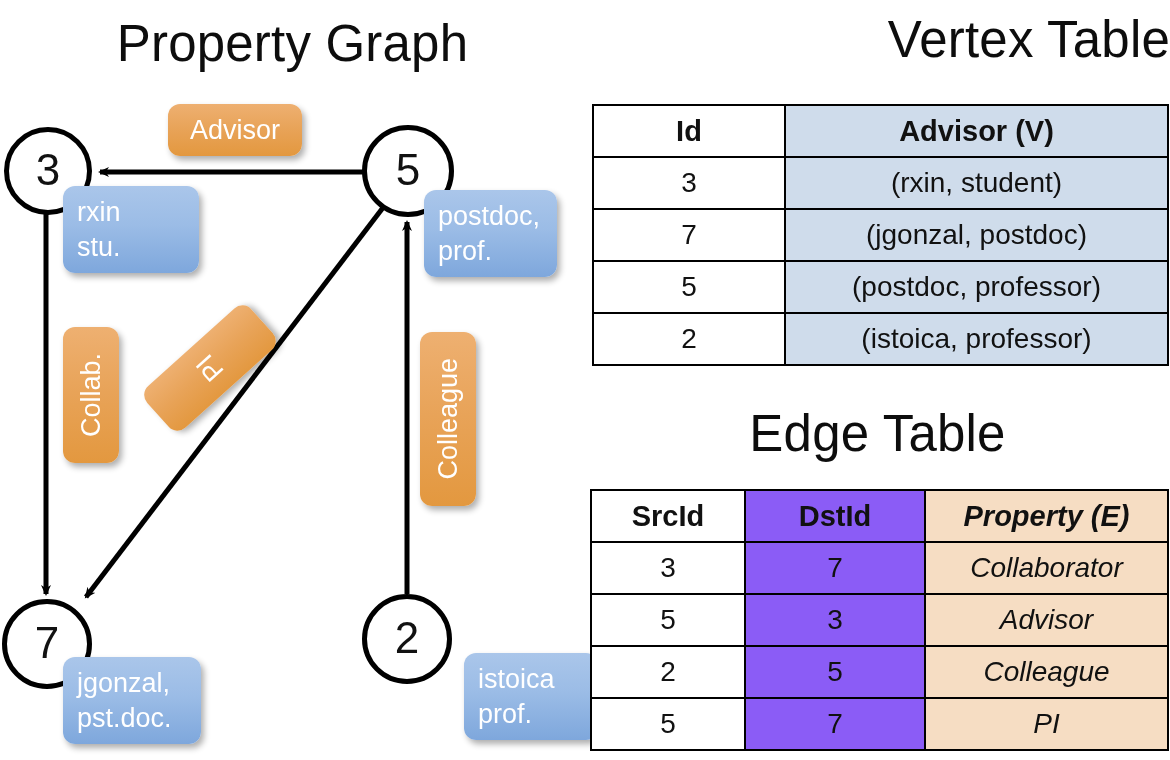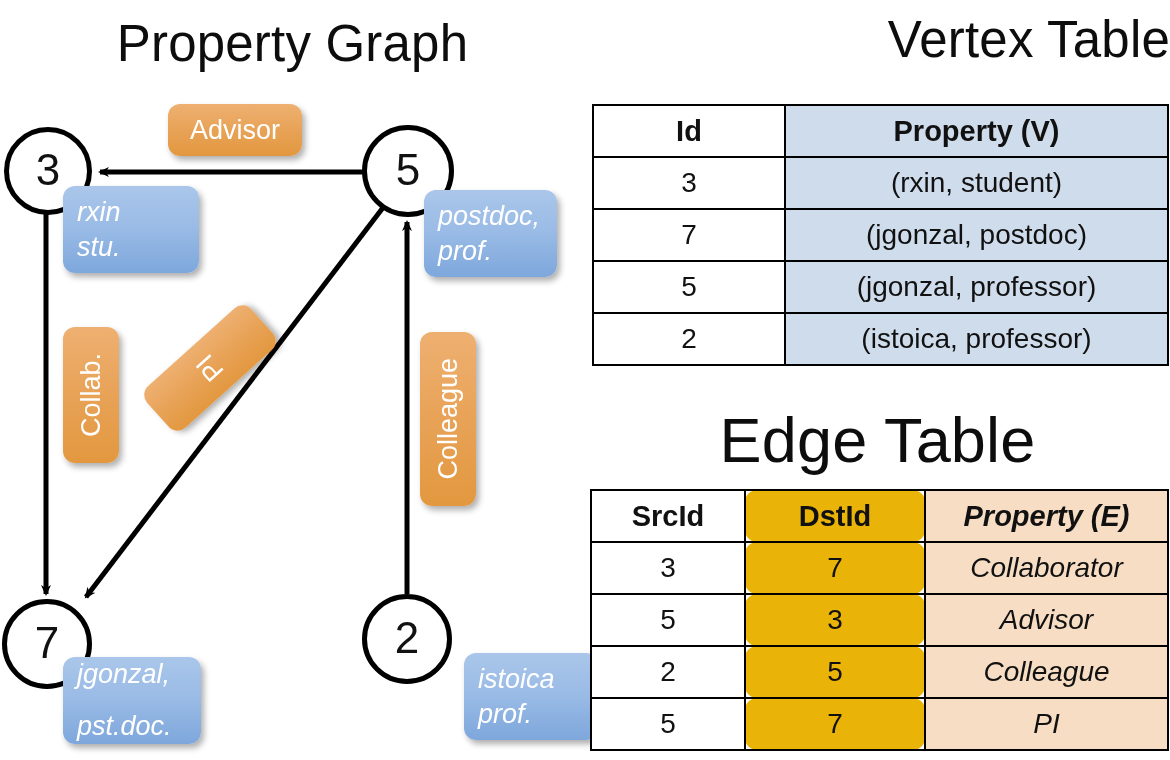--- a/index.html
+++ b/index.html
@@ -126,7 +126,7 @@
   <tbody>
       <tr>
     <th class="c1 hdr">Id</th>
-    <th class="c2 hdr">Property (V)</th>
+    <th class="c2 hdr">Advisor (V)</th>
   </tr>
   <tr>
     <td class="c1">3</td>

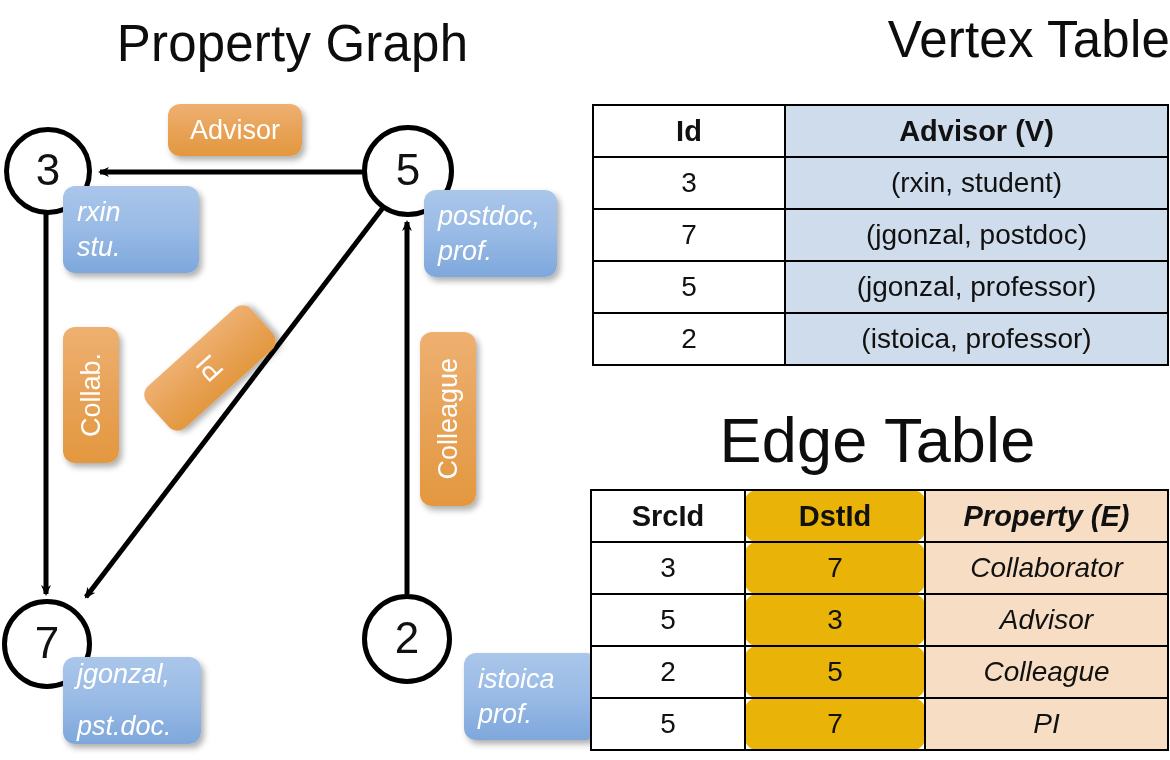--- a/index.html
+++ b/index.html
@@ -26,7 +26,7 @@
         color:#fff;display:flex;flex-direction:column;justify-content:center;
         box-shadow:3px 4px 6px rgba(0,0,0,.32);}
   .blue{background:linear-gradient(180deg,#aac6ea 0%,#9bbce6 45%,#7ea7dc 100%);
-        padding:0 14px;font-size:27px;font-weight:300;line-height:1.28;font-style:italic;}
+        padding:0 14px;font-size:27px;font-weight:300;line-height:1.28;}
   .orange{background:linear-gradient(180deg,#eeb071 0%,#e8a358 48%,#e3983f 100%);
           font-size:27px;font-weight:300;}
   .orange.horiz{align-items:center;justify-content:center;}

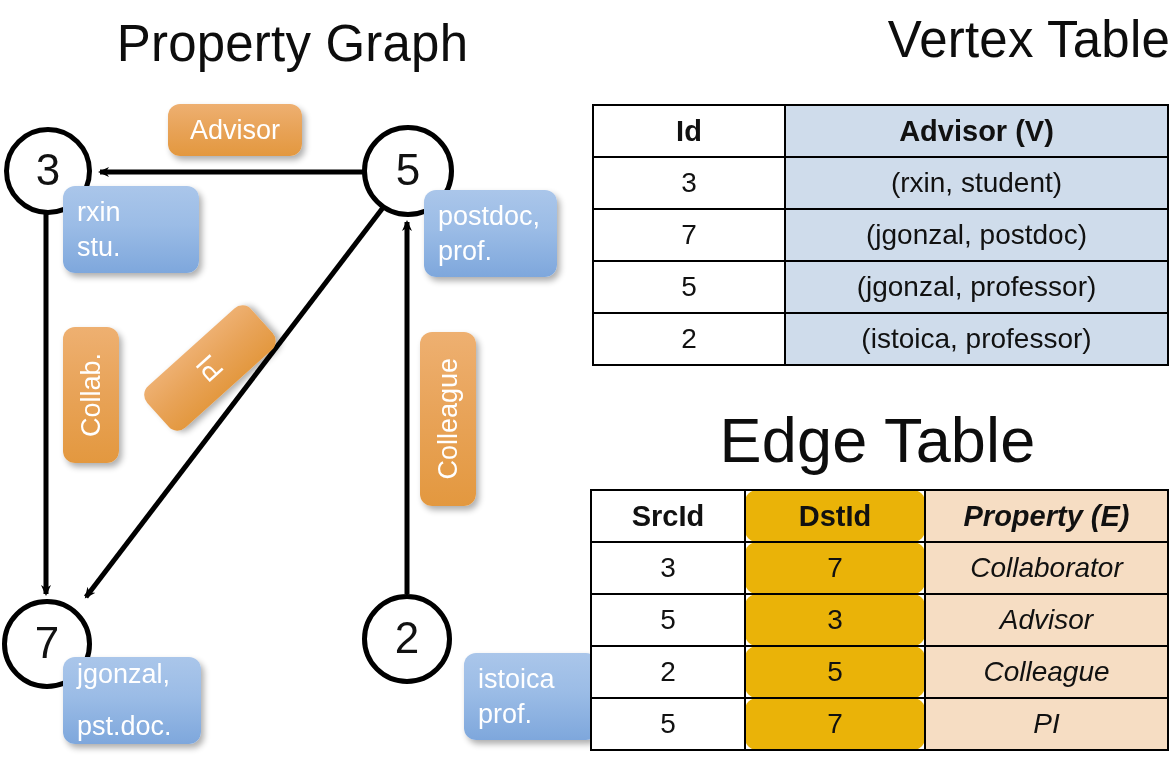--- a/index.html
+++ b/index.html
@@ -138,7 +138,7 @@
   </tr>
   <tr>
     <td class="c1">5</td>
-    <td class="c2">(jgonzal, professor)</td>
+    <td class="c2">(postdoc, professor)</td>
   </tr>
   <tr>
     <td class="c1">2</td>

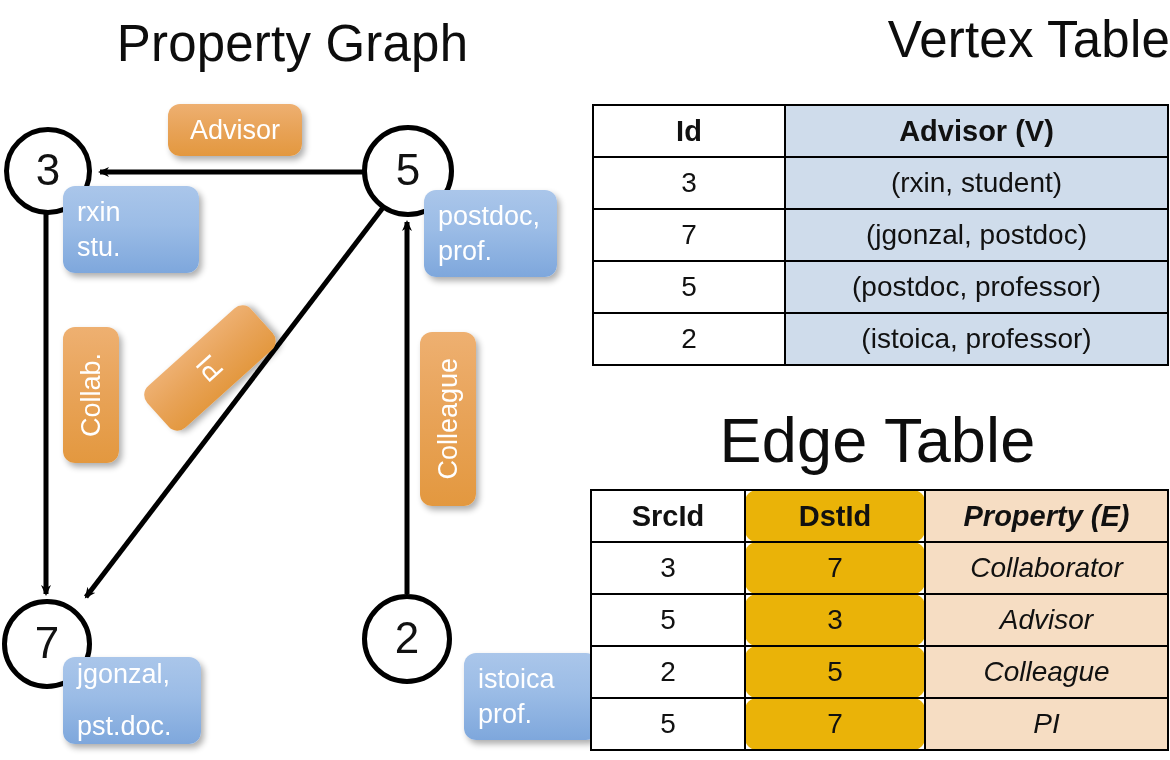--- a/index.html
+++ b/index.html
@@ -10,7 +10,7 @@
          color:#0d0d0d;white-space:nowrap;}
   #pg-title{left:0;top:14px;width:585px;text-align:center;font-size:51px;}
   #vt-title{left:585px;top:10px;width:585px;text-align:right;font-size:51px;}
-  #et-title{left:585px;top:404px;width:585px;text-align:center;font-size:63px;}
+  #et-title{left:585px;top:404px;width:585px;text-align:center;font-size:51px;}
 
   
   #graph{position:absolute;left:0;top:0;width:585px;height:699px;}

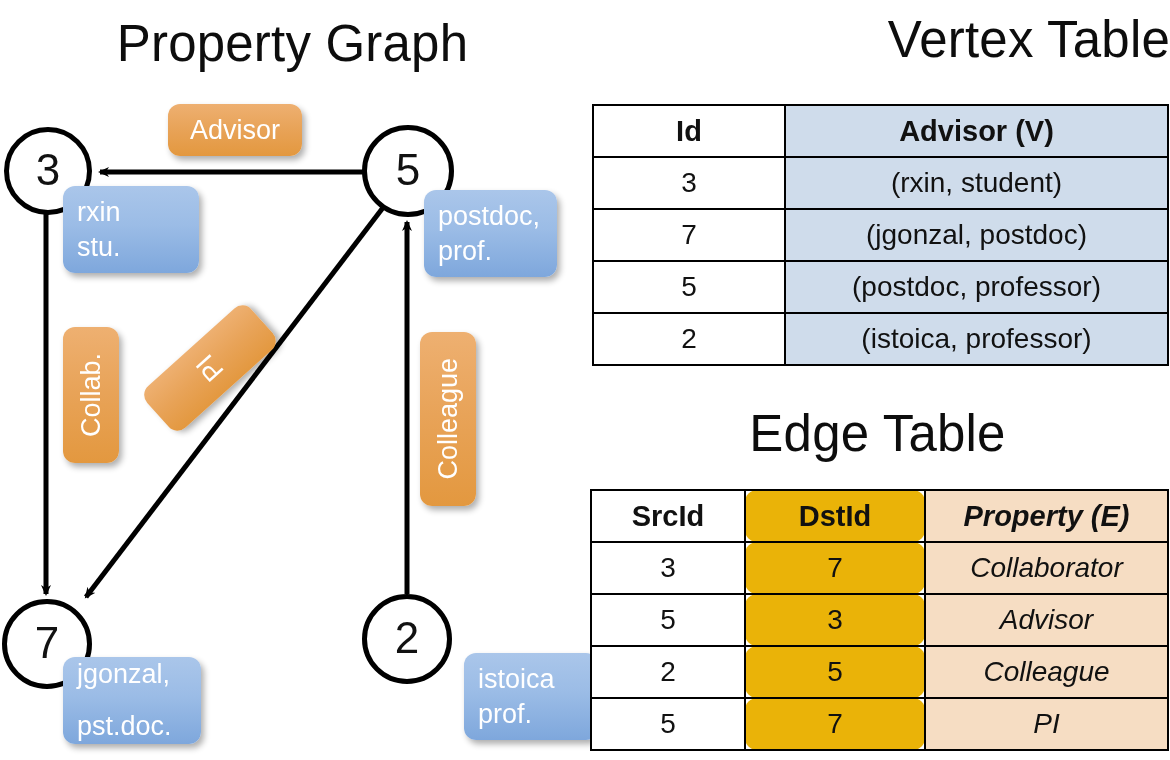--- a/index.html
+++ b/index.html
@@ -46,7 +46,7 @@
   .vt tr{height:52px;}
   .et{left:590px;top:489px;width:579px;}
   .et .e1{width:152px;background:#fff;}
-  .et .e2{width:178px;background:#eab308;border-radius:12px;}
+  .et .e2{width:178px;background:#8b5cf6;}
   .et .e3{background:#f6ddc3;font-style:italic;}
   .et tr{height:52px;}
 </style>

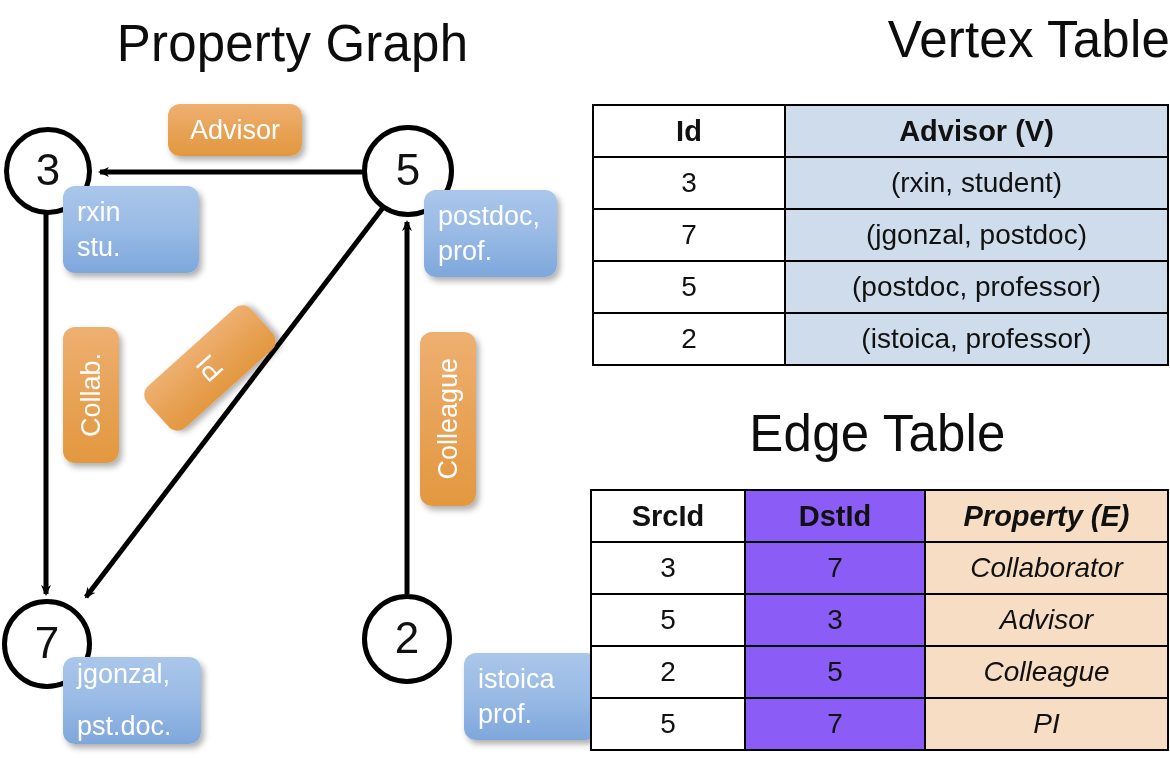--- a/index.html
+++ b/index.html
@@ -94,7 +94,7 @@
     <div>postdoc,</div>
     <div>prof.</div>
   </div>
-  <div class="pbox blue" style="left:63px;top:657px;width:138px;height:87px;justify-content:space-between;">
+  <div class="pbox blue" style="left:63px;top:657px;width:138px;height:87px;">
     <div>jgonzal,</div>
     <div>pst.doc.</div>
   </div>

